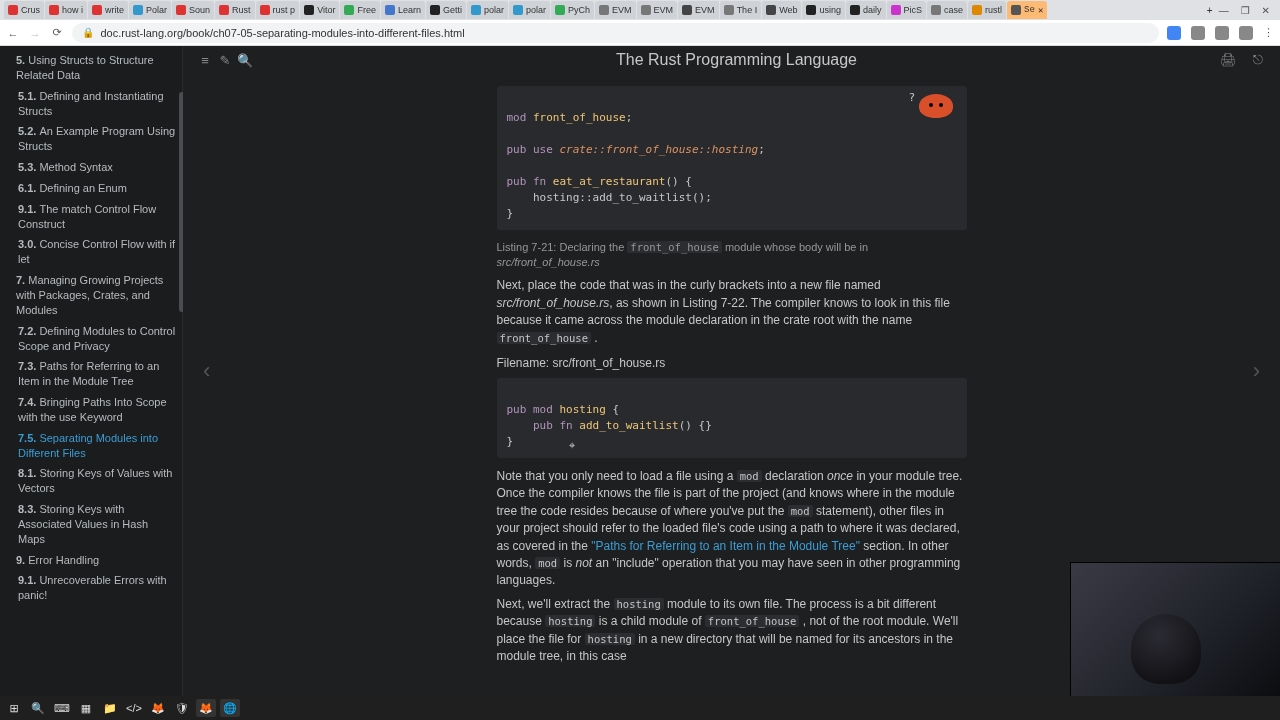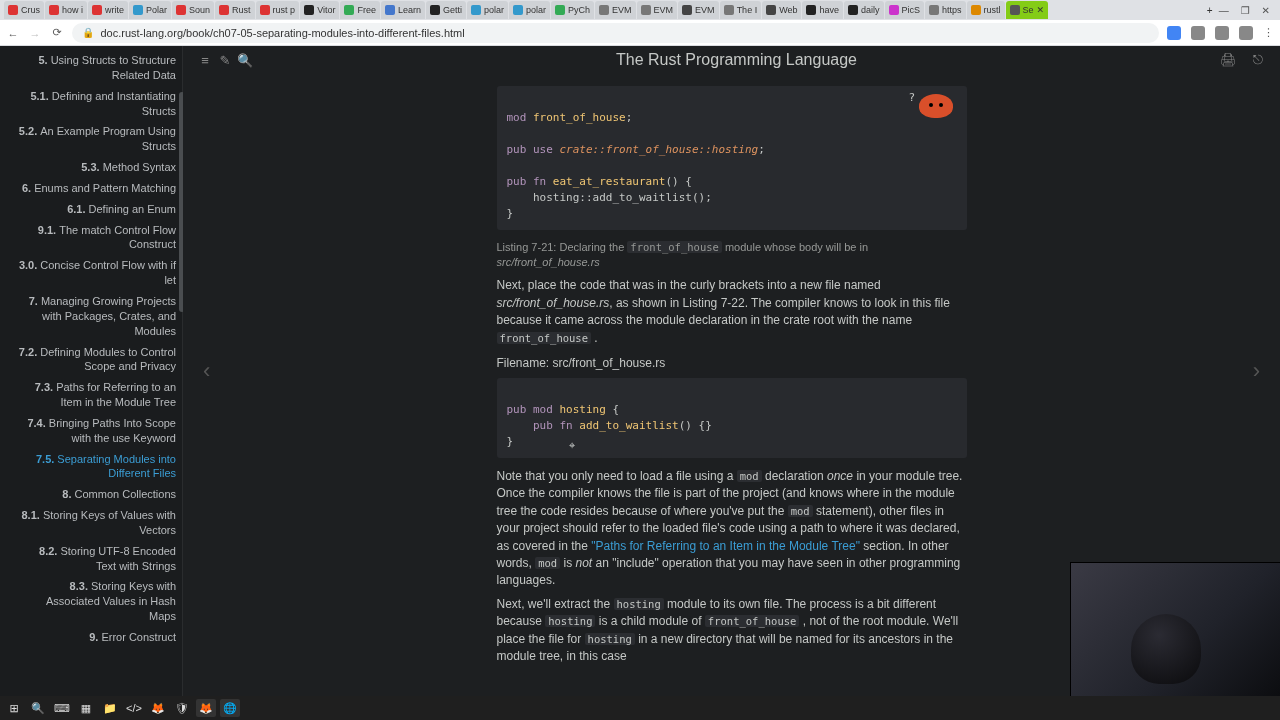--- a/index.html
+++ b/index.html
@@ -154,7 +154,7 @@
       </div>
       <div class="tab">
         <span class="favicon" style="background: rgb(34, 34, 34);"></span>
-        <span>have</span>
+        <span>using</span>
       </div>
       <div class="tab">
         <span class="favicon" style="background: rgb(34, 34, 34);"></span>

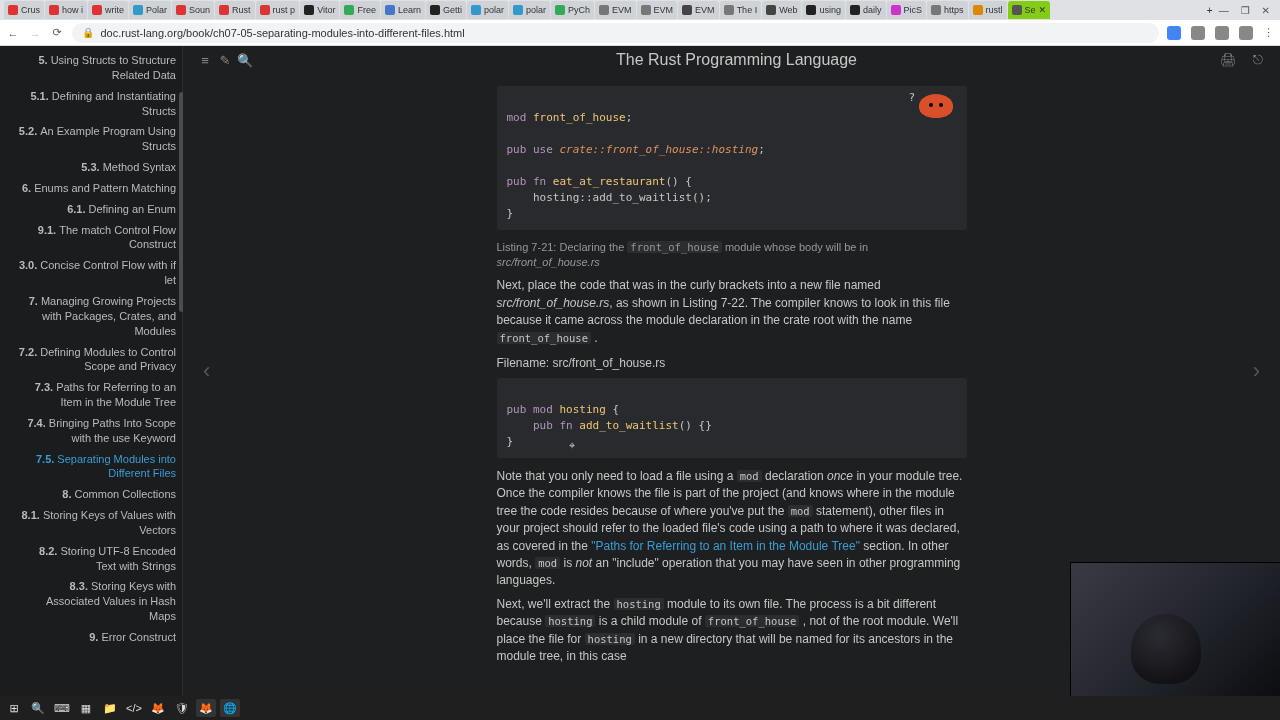--- a/index.html
+++ b/index.html
@@ -166,7 +166,7 @@
       </div>
       <div class="tab">
         <span class="favicon" style="background: rgb(119, 119, 119);"></span>
-        <span>https</span>
+        <span>case</span>
       </div>
       <div class="tab">
         <span class="favicon" style="background: rgb(221, 136, 0);"></span>

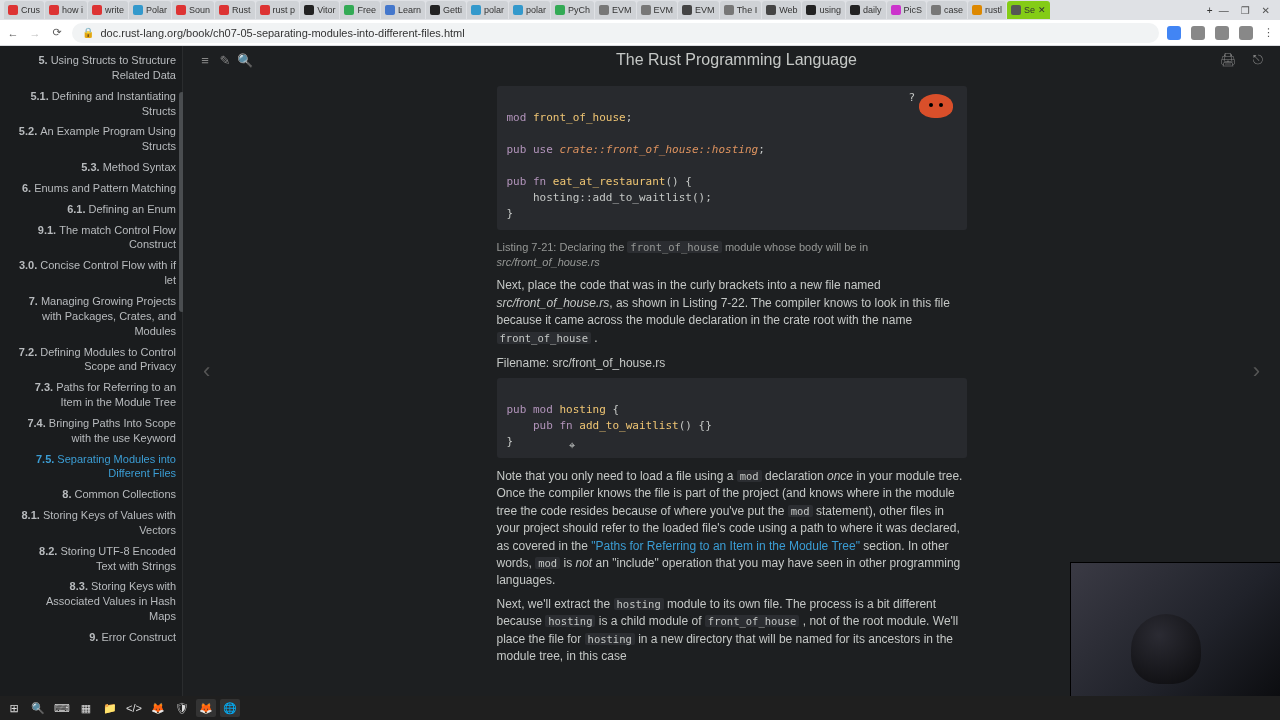--- a/index.html
+++ b/index.html
@@ -10,7 +10,7 @@
   .browser-top { height: 20px; background: #dfe1e5; display: flex; align-items: center; padding: 0 4px; font-size: 10px; color: #333; }
   .tab-strip { flex: 1; display: flex; gap: 1px; overflow: hidden; }
   .tab { background: #cfd2d6; height: 18px; padding: 2px 4px; display: flex; align-items: center; gap: 3px; border-radius: 3px 3px 0 0; max-width: 60px; white-space: nowrap; overflow: hidden; font-size: 9px; cursor: pointer;}
-  .tab.active { background: #84cc16; }
+  .tab.active { background: #fdba74; font-family: Liberation Mono, monospace; }
   .favicon { width: 10px; height: 10px; border-radius: 2px; flex: 0 0 auto; }
   .tab-close { margin-left: auto; font-size: 9px; }
   .win-controls { margin-left: auto; display: flex; gap: 12px; padding-right: 6px; color:#555;}

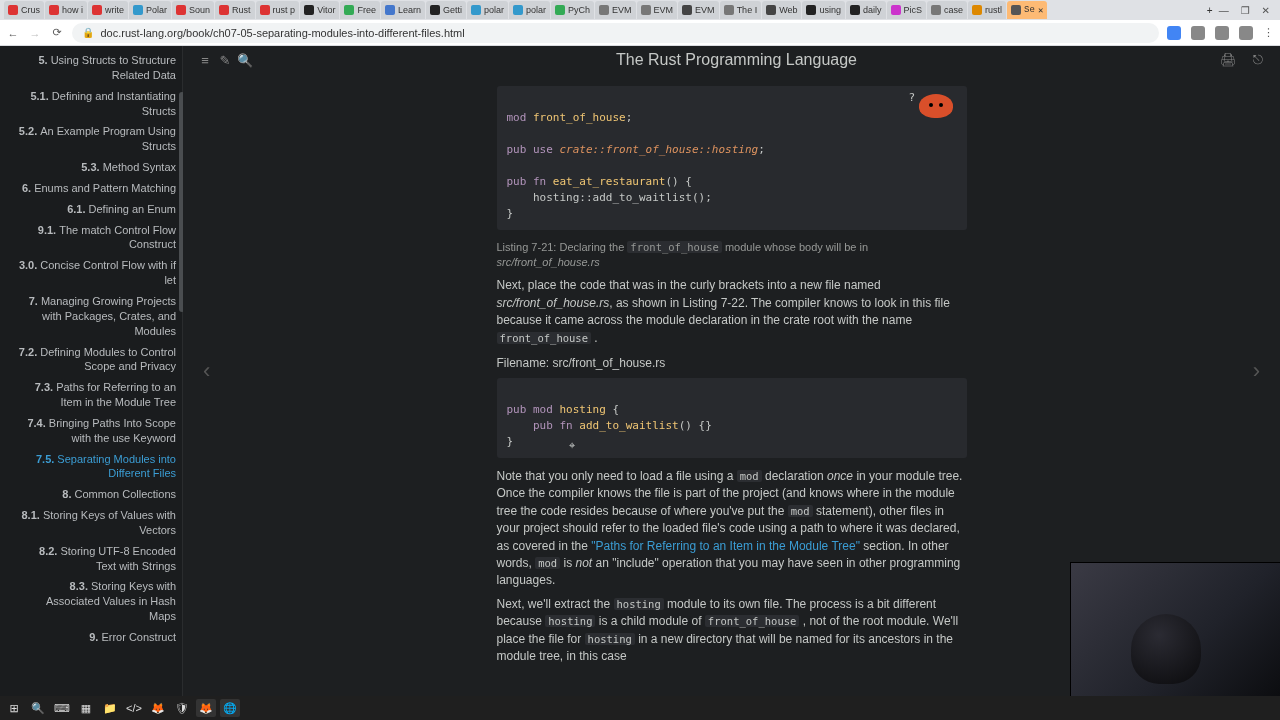--- a/index.html
+++ b/index.html
@@ -26,7 +26,7 @@
   
   .page { position: absolute; top: 46px; left: 0; right: 0; bottom: 24px; display: flex; background: #1d1f21; color: #c5c8c6; }
   .sidebar { width: 183px; background: #1a1c1e; overflow: hidden; font-size: 11px; line-height: 1.35; border-right: 1px solid #2a2c2e; padding-top:4px;}
-  .sidebar a { display:block; color:#b8bbbe; text-decoration:none; padding: 3px 6px 3px 8px; text-align: right;}
+  .sidebar a { display:block; color:#b8bbbe; text-decoration:none; padding: 3px 6px 3px 16px;}
   .sidebar a.sub { padding-left: 18px; }
   .sidebar a.current { color:#3b9dd4; }
   .sidebar .num { font-weight:bold; }

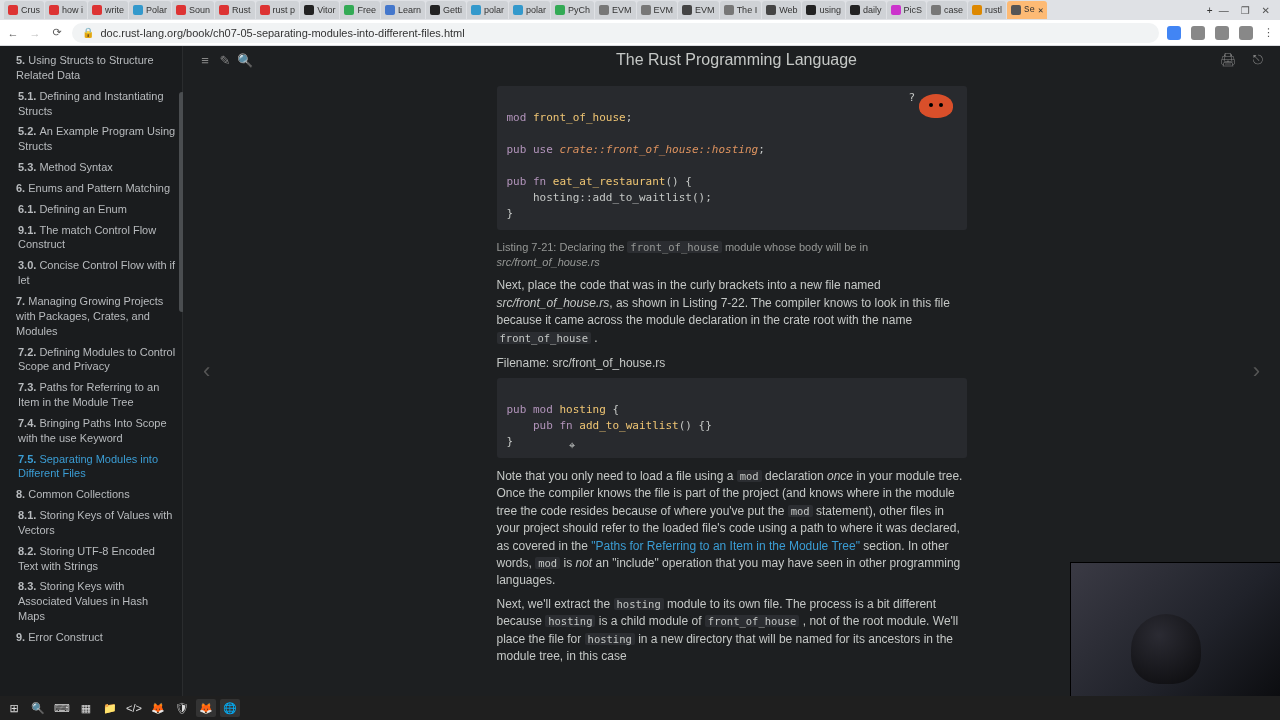--- a/index.html
+++ b/index.html
@@ -210,7 +210,6 @@
       <a class="sub "><span class="num">5.1. </span><span>Defining and Instantiating Structs</span></a>
       <a class="sub "><span class="num">5.2. </span><span>An Example Program Using Structs</span></a>
       <a class="sub "><span class="num">5.3. </span><span>Method Syntax</span></a>
-      <a class=""><span class="num">6. </span><span>Enums and Pattern Matching</span></a>
       <a class="sub "><span class="num">6.1. </span><span>Defining an Enum</span></a>
       <a class="sub "><span class="num">9.1. </span><span>The match Control Flow Construct</span></a>
       <a class="sub "><span class="num">3.0. </span><span>Concise Control Flow with if let</span></a>

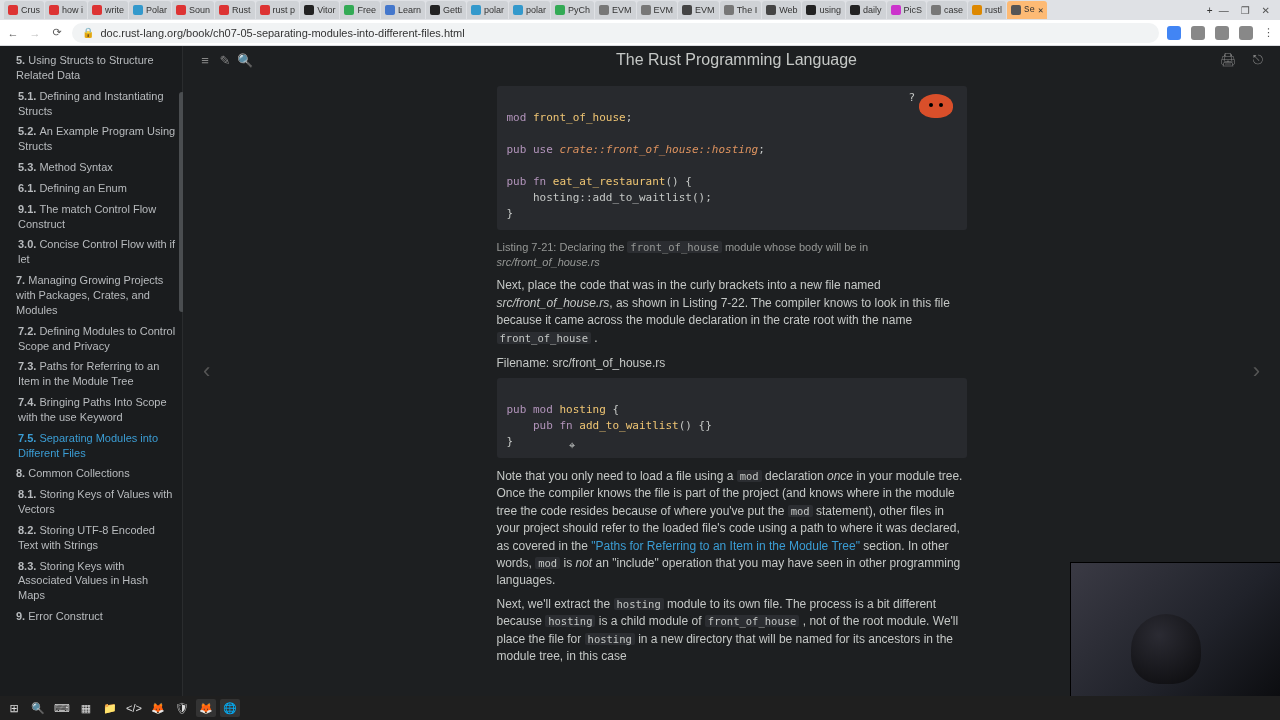--- a/index.html
+++ b/index.html
@@ -218,7 +218,6 @@
       <a class="sub "><span class="num">7.3. </span><span>Paths for Referring to an Item in the Module Tree</span></a>
       <a class="sub "><span class="num">7.4. </span><span>Bringing Paths Into Scope with the use Keyword</span></a>
       <a class="sub current"><span class="num">7.5. </span><span>Separating Modules into Different Files</span></a>
-      <a class=""><span class="num">8. </span><span>Common Collections</span></a>
       <a class="sub "><span class="num">8.1. </span><span>Storing Keys of Values with Vectors</span></a>
       <a class="sub "><span class="num">8.2. </span><span>Storing UTF-8 Encoded Text with Strings</span></a>
       <a class="sub "><span class="num">8.3. </span><span>Storing Keys with Associated Values in Hash Maps</span></a>

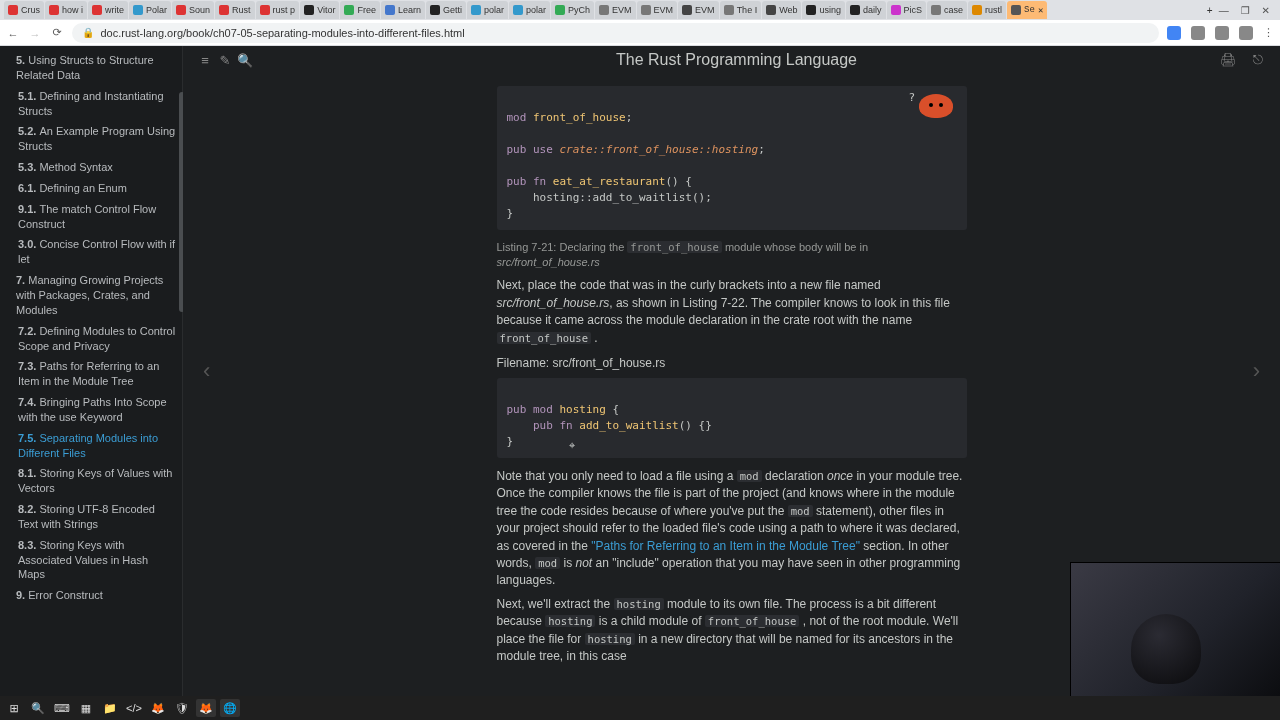--- a/index.html
+++ b/index.html
@@ -219,7 +219,6 @@
       <a class="sub "><span class="num">7.4. </span><span>Bringing Paths Into Scope with the use Keyword</span></a>
       <a class="sub current"><span class="num">7.5. </span><span>Separating Modules into Different Files</span></a>
       <a class="sub "><span class="num">8.1. </span><span>Storing Keys of Values with Vectors</span></a>
-      <a class="sub "><span class="num">8.2. </span><span>Storing UTF-8 Encoded Text with Strings</span></a>
       <a class="sub "><span class="num">8.3. </span><span>Storing Keys with Associated Values in Hash Maps</span></a>
       <a class=""><span class="num">9. </span><span>Error Construct</span></a>
     </aside>

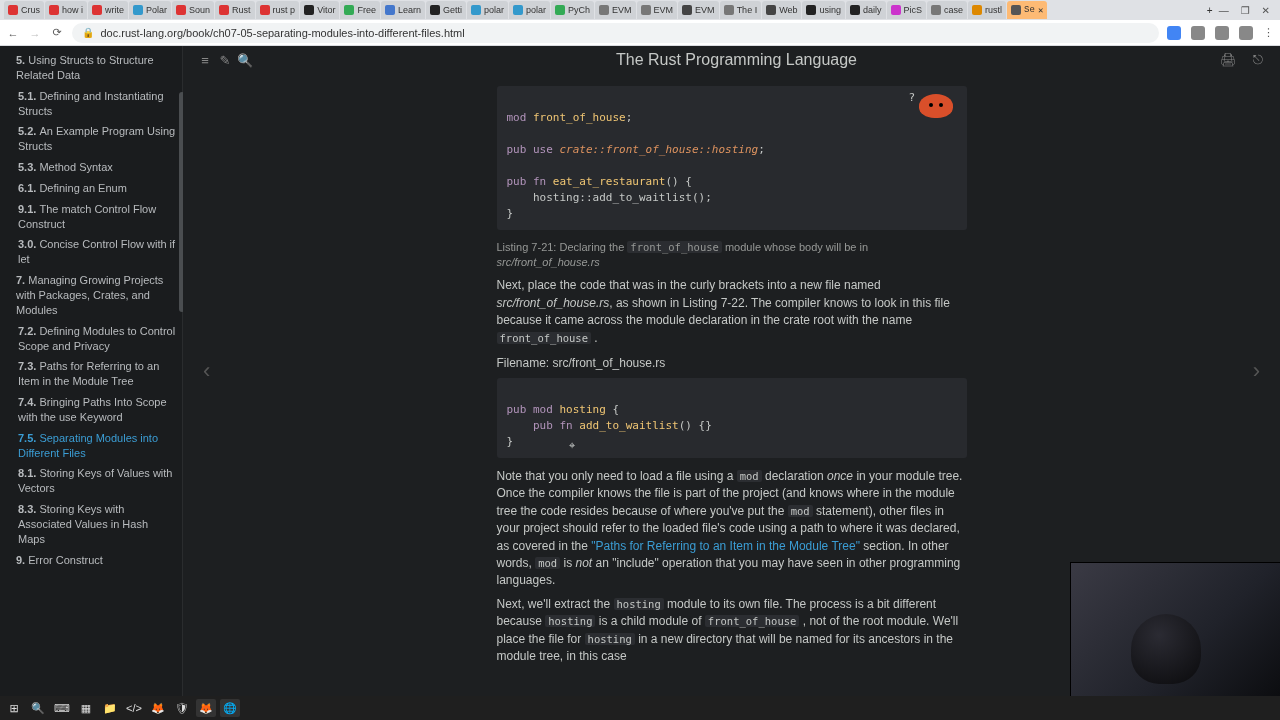--- a/index.html
+++ b/index.html
@@ -220,7 +220,7 @@
       <a class="sub current"><span class="num">7.5. </span><span>Separating Modules into Different Files</span></a>
       <a class="sub "><span class="num">8.1. </span><span>Storing Keys of Values with Vectors</span></a>
       <a class="sub "><span class="num">8.3. </span><span>Storing Keys with Associated Values in Hash Maps</span></a>
-      <a class=""><span class="num">9. </span><span>Error Construct</span></a>
+      <a class=""><span class="num">9. </span><span>Error Handling</span></a>
     </aside>
   <div class="scroll-indicator"></div>
 

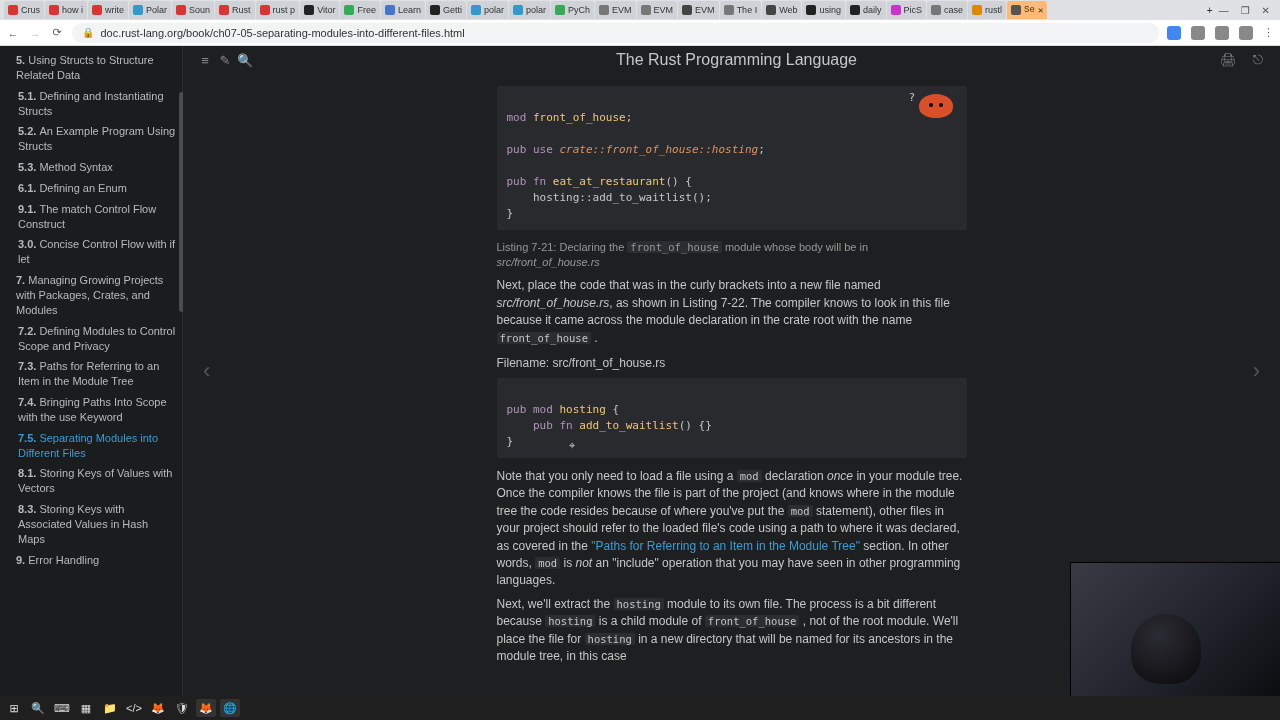--- a/index.html
+++ b/index.html
@@ -221,6 +221,7 @@
       <a class="sub "><span class="num">8.1. </span><span>Storing Keys of Values with Vectors</span></a>
       <a class="sub "><span class="num">8.3. </span><span>Storing Keys with Associated Values in Hash Maps</span></a>
       <a class=""><span class="num">9. </span><span>Error Handling</span></a>
+      <a class="sub "><span class="num">9.1. </span><span>Unrecoverable Errors with panic!</span></a>
     </aside>
   <div class="scroll-indicator"></div>
 

